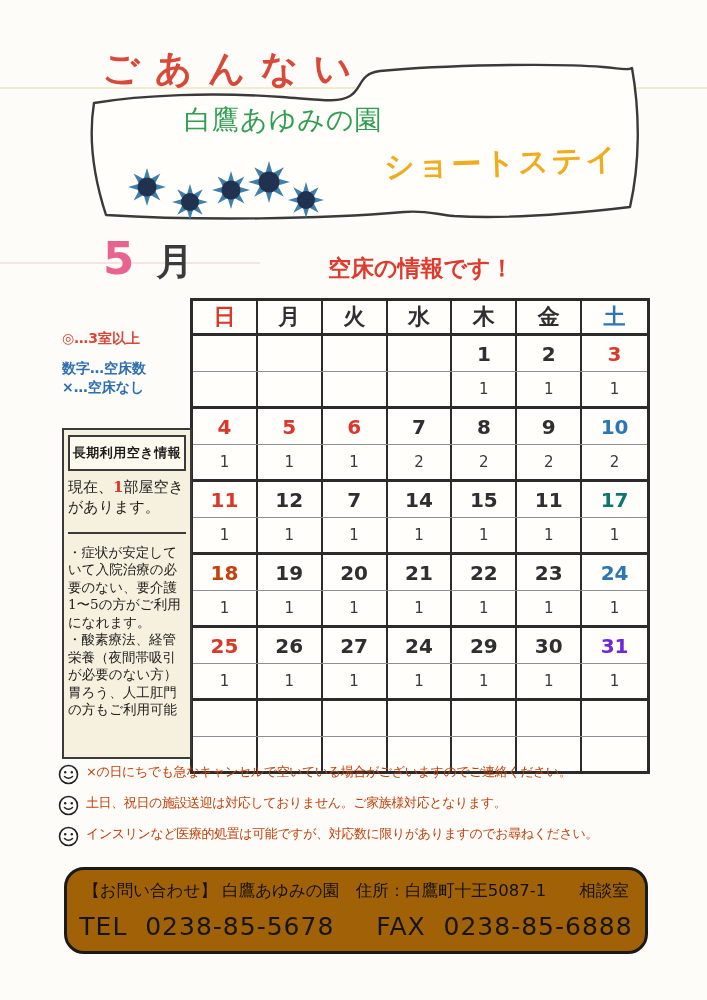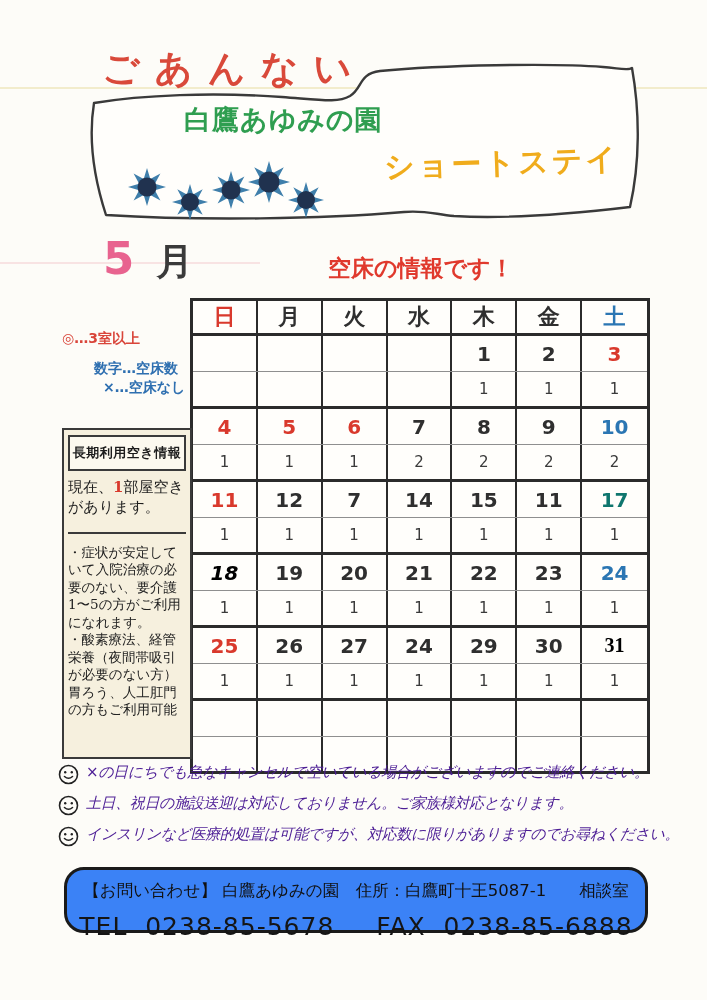--- a/index.html
+++ b/index.html
@@ -16,7 +16,7 @@
   
   .banner-svg{left:82px;top:58px;}
   .banner-title{left:102px;top:44px;font-size:37px;font-weight:bold;color:#d9493a;letter-spacing:15px;white-space:nowrap;}
-  .facility{left:184px;top:102px;font-size:27px;font-weight:bold;color:#2f9e50;letter-spacing:1px;white-space:nowrap;}
+  .facility{left:184px;top:102px;font-size:27px;font-weight:normal;color:#2f9e50;letter-spacing:1px;white-space:nowrap;}
   .service{left:384px;top:143px;font-size:30px;font-weight:bold;color:#f0ac1c;letter-spacing:3px;white-space:nowrap;transform:rotate(-2deg);}
   .stars-svg{left:120px;top:160px;}
 

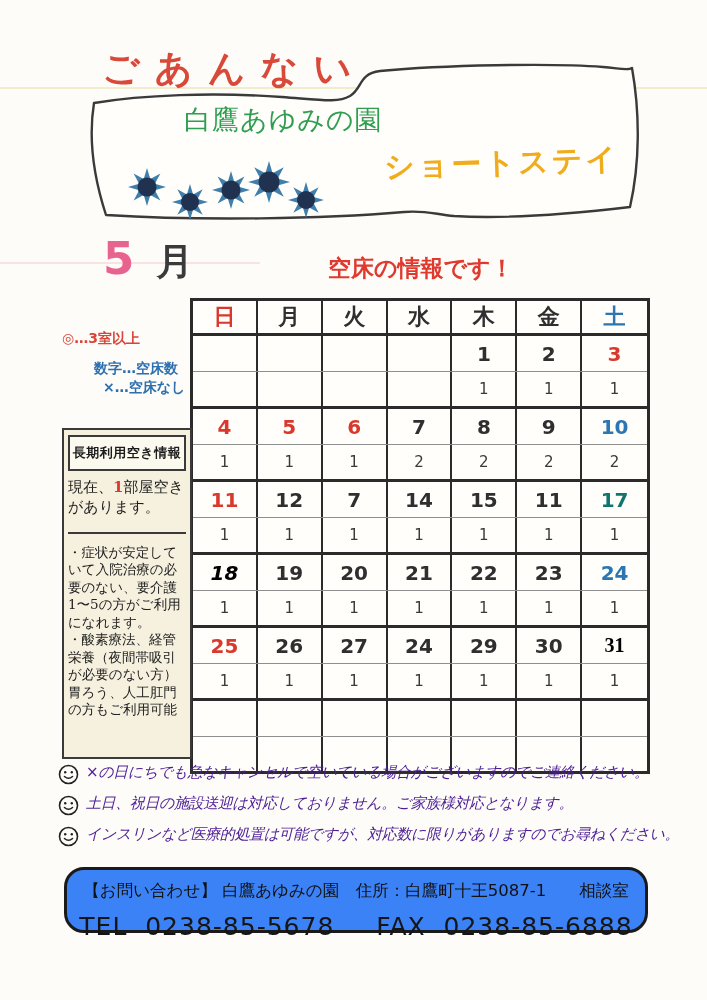--- a/index.html
+++ b/index.html
@@ -30,7 +30,7 @@
   .legend{left:62px;top:331px;line-height:1;}
   .legend .item{font-size:14px;font-weight:bold;white-space:nowrap;}
   .legend .item:nth-child(1){margin-bottom:16px;}
-  .legend .item:nth-child(2){margin-bottom:5px;margin-left:32px;}
+  .legend .item:nth-child(2){margin-bottom:5px;}
 
   
   .calendar{left:190px;top:298px;width:460px;background:#fffefb;border:3px solid #2b2b2b;box-sizing:border-box;}

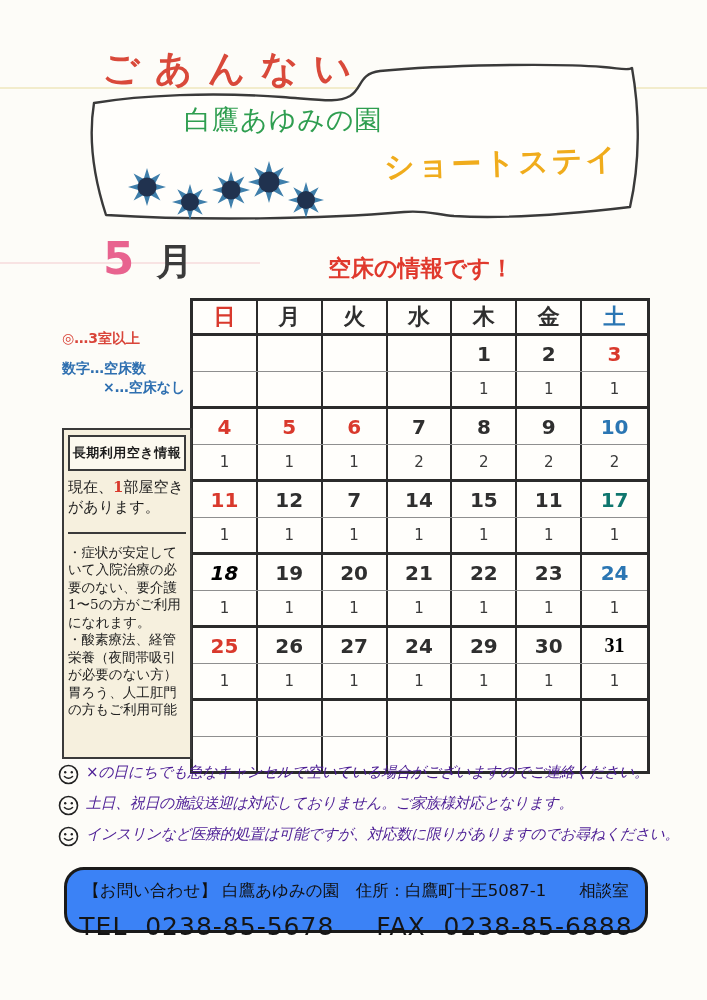--- a/index.html
+++ b/index.html
@@ -118,7 +118,7 @@
 <div class="abs legend" id="legend">
     <div class="item" style="color: rgb(217, 69, 58);">◎…3室以上</div>
     <div class="item" style="color: rgb(46, 111, 176);">数字…空床数</div>
-    <div class="item" style="color: rgb(46, 111, 176); margin-left: 41px;">×…空床なし</div>
+    <div class="item" style="color: rgb(46, 111, 176);">×…空床なし</div>
   </div>
 
 <div class="abs calendar" id="calendar">

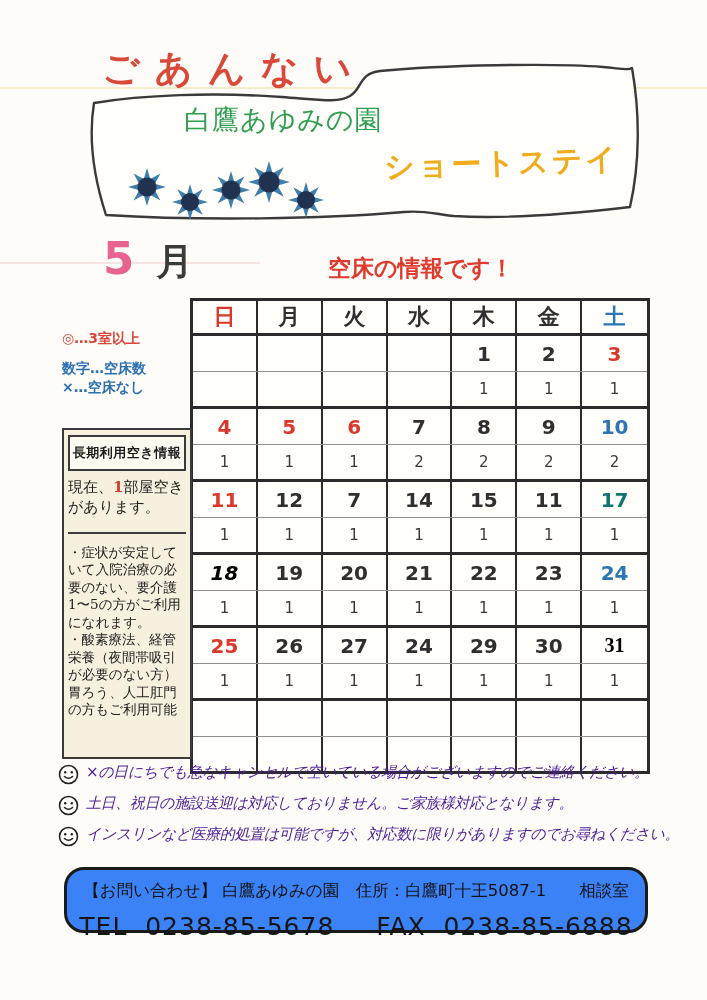--- a/index.html
+++ b/index.html
@@ -186,7 +186,7 @@
       <div class="cal-cell" style="color: rgb(58, 58, 58);">1</div>
     </div>
     <div class="cal-row date-row">
-      <div class="cal-cell" style="color: #000000; font-style: italic;">18</div>
+      <div class="cal-cell" style="color: #c2410c;">18</div>
       <div class="cal-cell" style="color: rgb(47, 47, 47);">19</div>
       <div class="cal-cell" style="color: rgb(47, 47, 47);">20</div>
       <div class="cal-cell" style="color: rgb(47, 47, 47);">21</div>

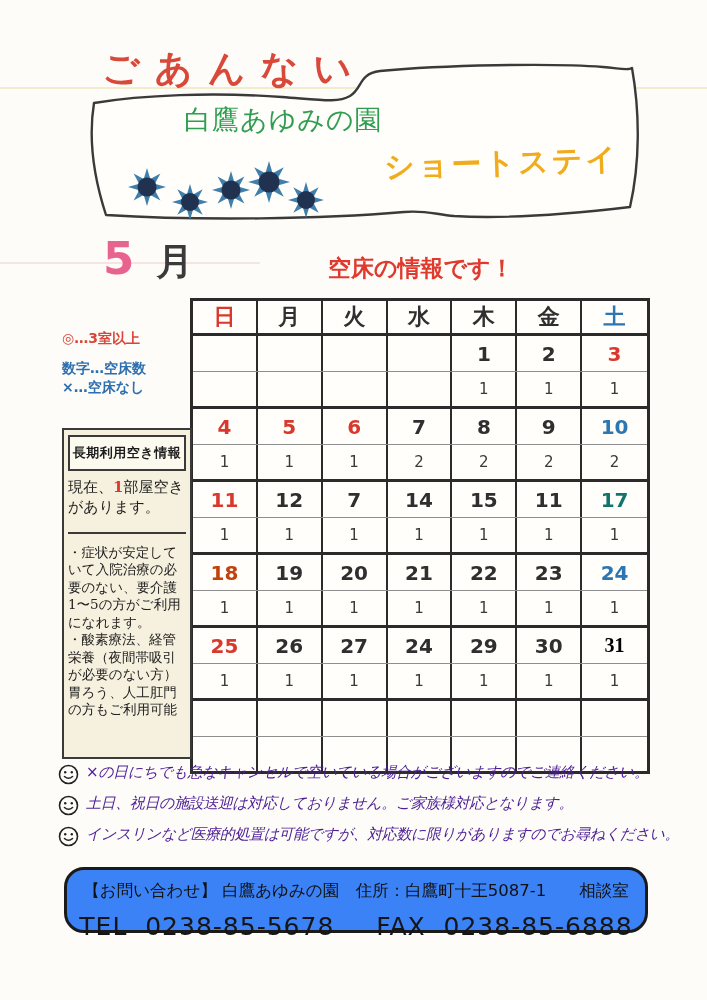--- a/index.html
+++ b/index.html
@@ -210,7 +210,7 @@
       <div class="cal-cell" style="color: rgb(47, 47, 47);">24</div>
       <div class="cal-cell" style="color: rgb(47, 47, 47);">29</div>
       <div class="cal-cell" style="color: rgb(47, 47, 47);">30</div>
-      <div class="cal-cell" style="color: #000000; font-family: Liberation Serif, serif;">31</div>
+      <div class="cal-cell" style="color: #6d28d9;">31</div>
     </div>
     <div class="cal-row avail-row">
       <div class="cal-cell" style="color: rgb(58, 58, 58);">1</div>

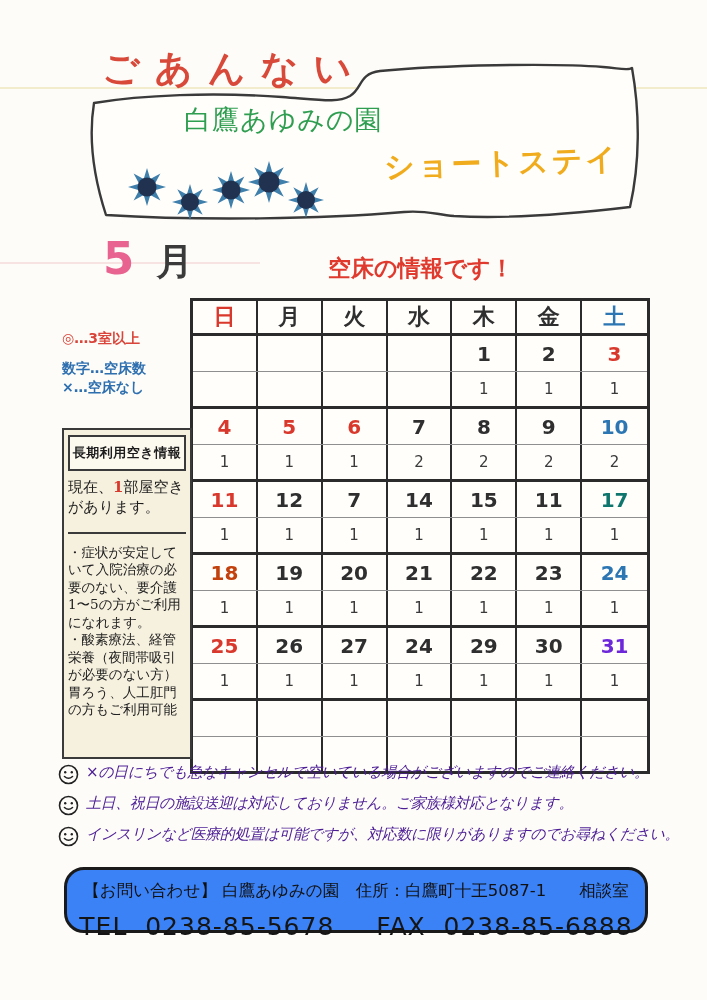--- a/index.html
+++ b/index.html
@@ -56,7 +56,7 @@
   .notes{left:58px;top:763px;width:600px;}
   .note-row{display:flex;align-items:flex-start;margin-bottom:9px;}
   .note-row svg{flex:0 0 auto;margin-right:7px;margin-top:1px;}
-  .note-text{font-size:15px;color:#4c1d95;white-space:nowrap;letter-spacing:-0.4px;font-style:italic;}
+  .note-text{font-size:13px;color:#c2410c;white-space:nowrap;letter-spacing:-0.4px;}
 
   
   .contact{left:64px;top:867px;width:584px;height:66px;border:3px solid #1a1a1a;border-radius:20px;background:#3b82f6;box-sizing:border-box;}

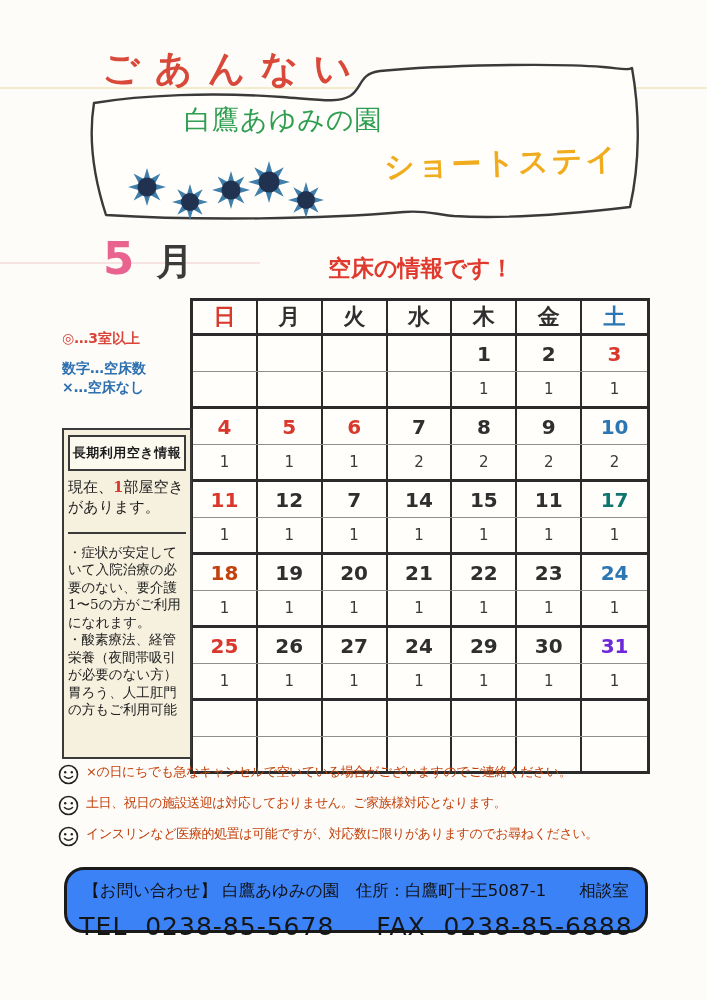--- a/index.html
+++ b/index.html
@@ -59,7 +59,7 @@
   .note-text{font-size:13px;color:#c2410c;white-space:nowrap;letter-spacing:-0.4px;}
 
   
-  .contact{left:64px;top:867px;width:584px;height:66px;border:3px solid #1a1a1a;border-radius:20px;background:#3b82f6;box-sizing:border-box;}
+  .contact{left:64px;top:867px;width:584px;height:87px;border:3px solid #1a1a1a;border-radius:20px;background:#a16207;box-sizing:border-box;}
   .contact-line1{margin-top:10px;text-align:center;font-size:16.5px;color:#111;white-space:nowrap;}
   .contact-line2{margin-top:10px;display:flex;justify-content:center;gap:42px;font-size:25px;color:#151515;letter-spacing:1px;}
   .contact-line2 .pair{white-space:nowrap;}

